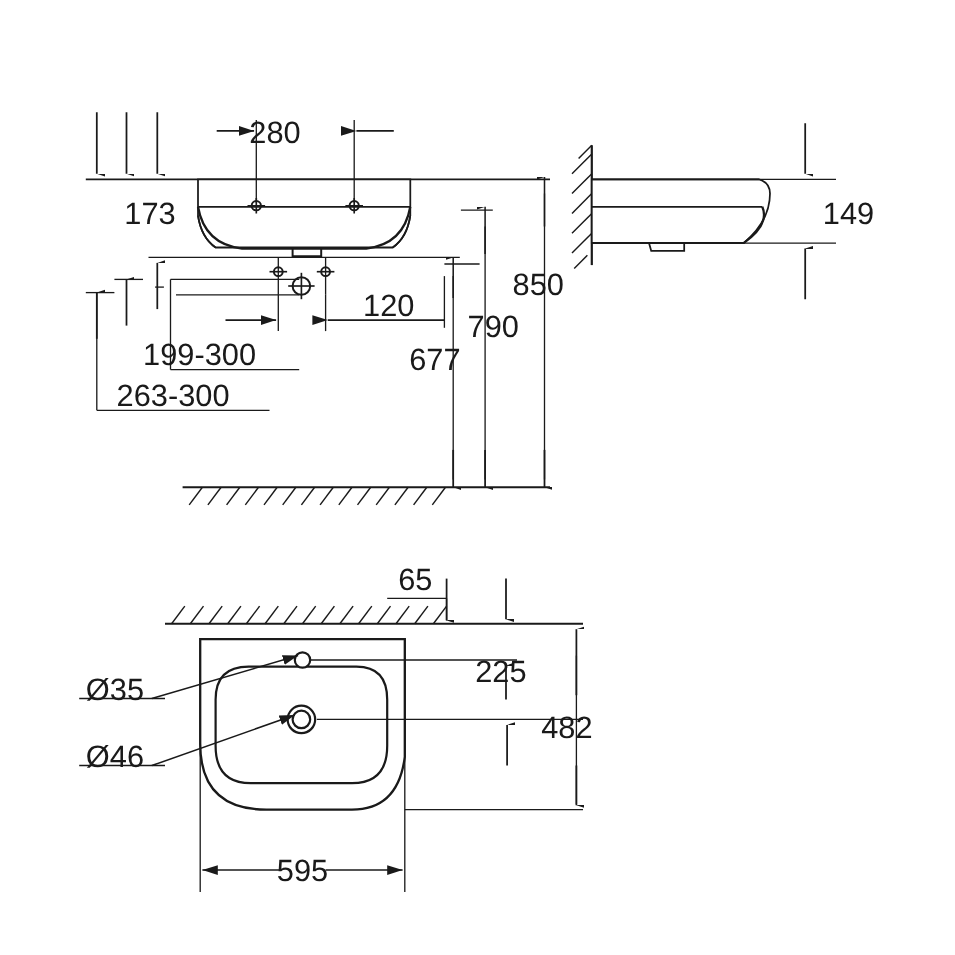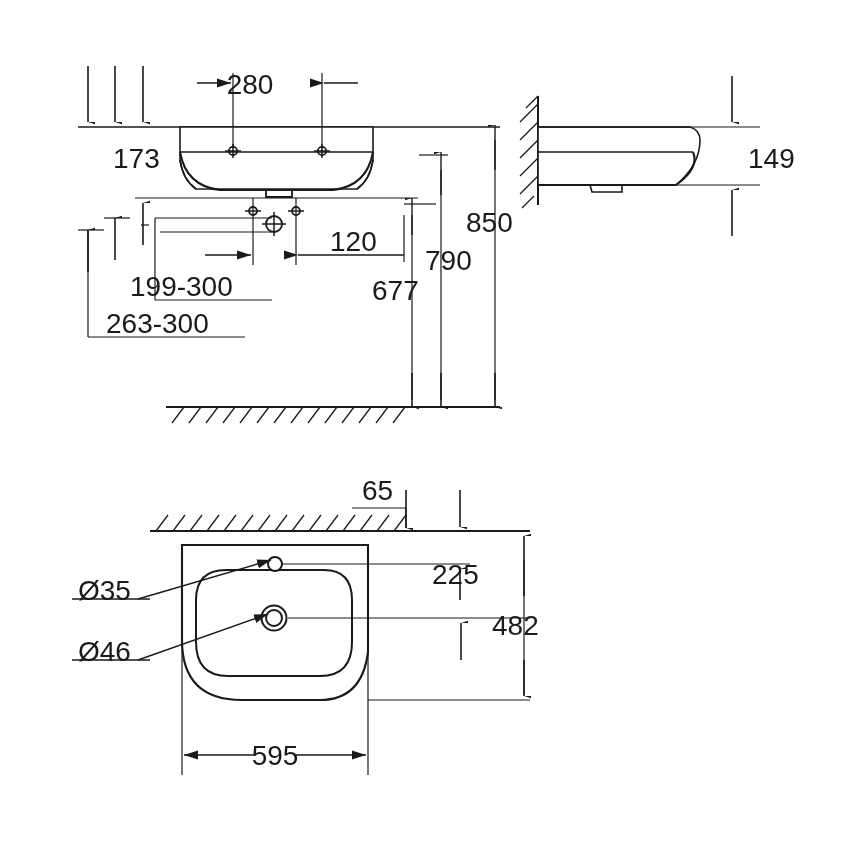--- a/index.html
+++ b/index.html
@@ -4,7 +4,7 @@
 <style>
   html,body{margin:0;padding:0;background:#ffffff;}
   body{width:868px;height:868px;font-family:"Liberation Sans",sans-serif;overflow:hidden;}
-  #stage{position:relative;width:868px;height:648px;background:#fff;}
+  #stage{position:relative;width:868px;height:648px;background:#fff;margin-top:36px;}
   svg{display:block;}
   .dimtext-lg{font-family:"Liberation Sans",sans-serif;font-size:28px;fill:#1a1a1a;}
 </style>

